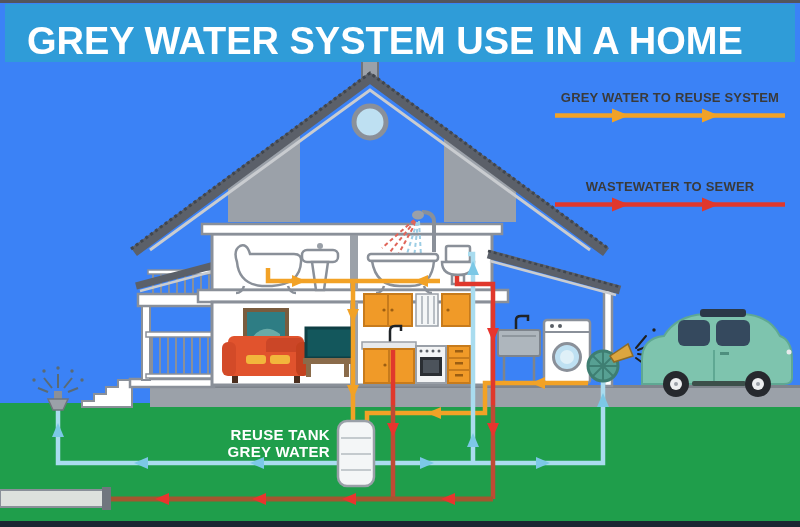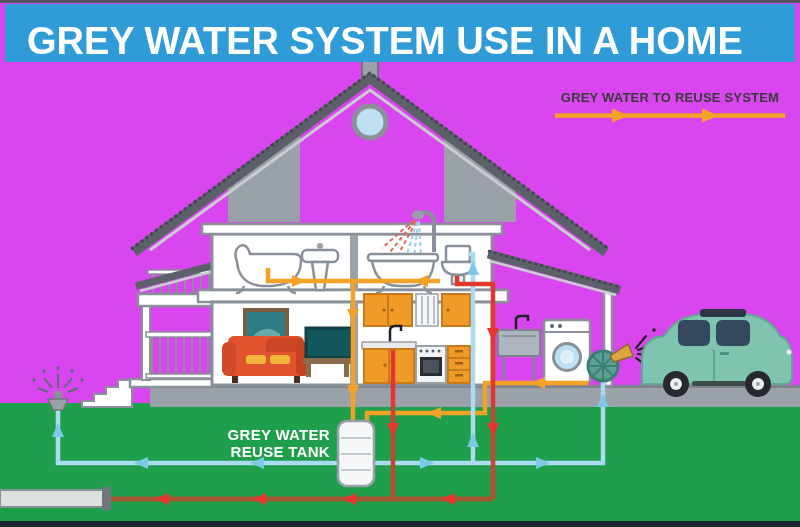--- a/index.html
+++ b/index.html
@@ -9,7 +9,7 @@
     --sewer:#A2572F; --redarrow:#E8352E; --cab:#F09A28; --cabline:#C77B1C;
   }
   html,body{margin:0;padding:0;background:#666;}
-  .stage{position:relative;width:800px;height:527px;background:#d946ef;overflow:hidden;
+  .stage{position:relative;width:800px;height:527px;background:#3b82f6;overflow:hidden;
          font-family:"Liberation Sans", sans-serif;}
   .top-border{position:absolute;left:0;top:0;width:800px;height:3px;background:#53555C;}
   .bottom-border{position:absolute;left:0;top:521px;width:800px;height:6px;background:#1B2531;}

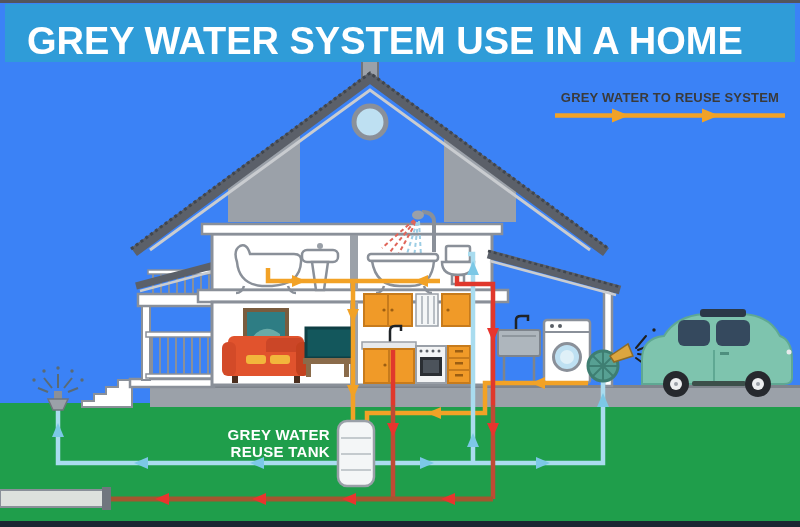--- a/index.html
+++ b/index.html
@@ -352,6 +352,14 @@
         <polygon points="150,0.5 150,14.5 167,7.5" fill="#F2A226"></polygon>
       </svg>
     </div>
+    <div class="legend-row" style="left:552px;top:179px">
+      <div class="legend-label">WASTEWATER TO SEWER</div>
+      <svg class="legend-line" width="236" height="15" viewBox="0 0 236 15">
+        <line x1="3" y1="7.5" x2="233" y2="7.5" stroke-width="4.5" stroke="#E0382C"></line>
+        <polygon points="60,0.5 60,14.5 77,7.5" fill="#E0382C"></polygon>
+        <polygon points="150,0.5 150,14.5 167,7.5" fill="#E0382C"></polygon>
+      </svg>
+    </div>
   </div>
 
   <div class="tank-label">

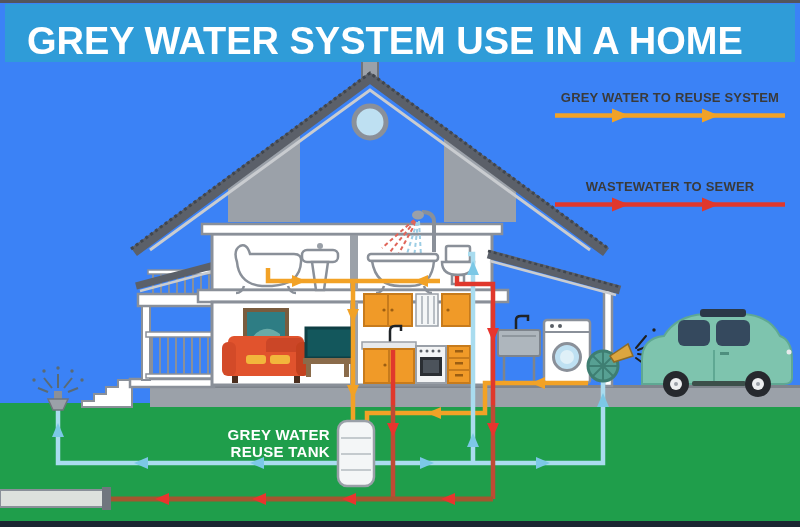--- a/index.html
+++ b/index.html
@@ -363,8 +363,8 @@
   </div>
 
   <div class="tank-label">
+    <div>REUSE TANK</div>
     <div>GREY WATER</div>
-    <div>REUSE TANK</div>
   </div>
 
   <div class="bottom-border"></div>

